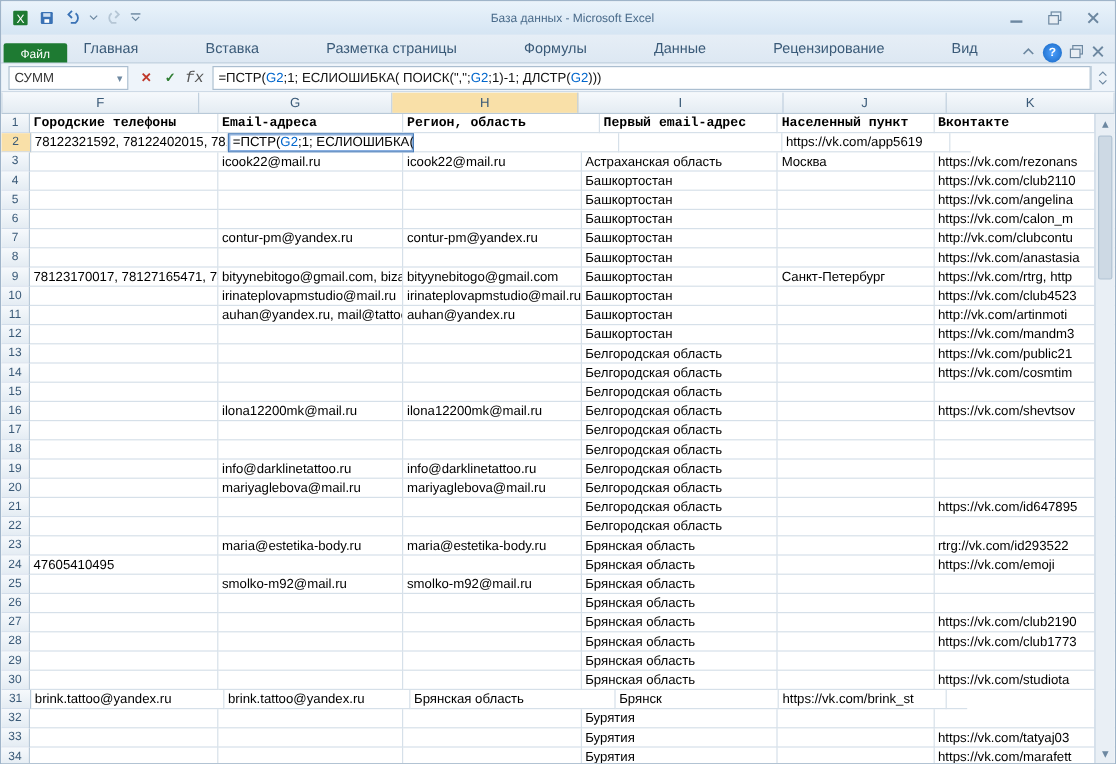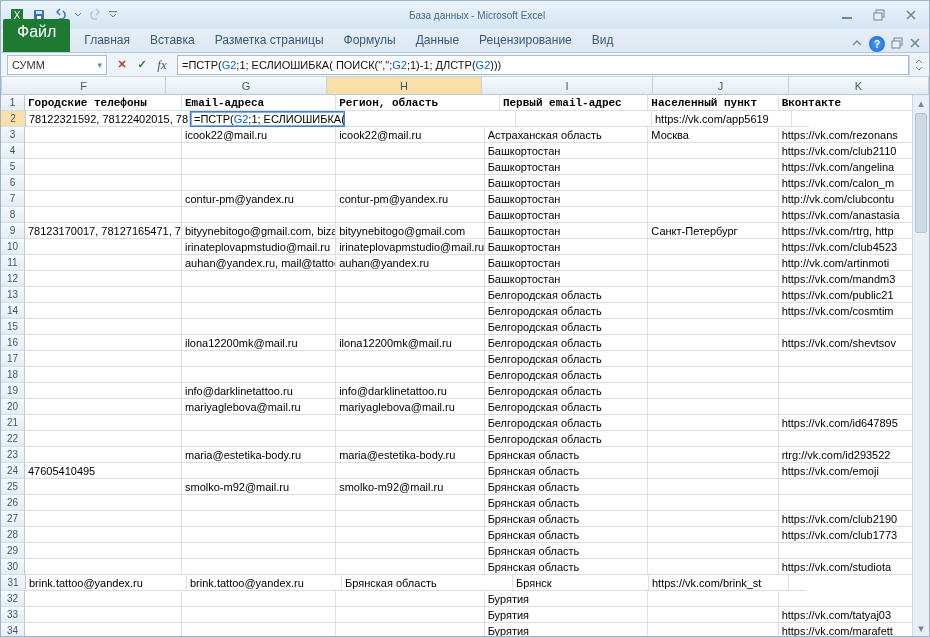--- a/index.html
+++ b/index.html
@@ -17,7 +17,7 @@
 
   
   .ribbon-tabs { height: 24px; background: linear-gradient(#e6eef6,#dde8f3); display: flex; align-items: flex-end; padding-left: 2px; border-bottom: 1px solid #b6c9da; }
-  .file-tab { background: #1e7a32; color: #fff; padding: 4px 14px 11px; font-size: 16px; border-radius: 2px 2px 0 0; margin-right: 4px; }
+  .file-tab { background: #1e7a32; color: #fff; padding: 4px 14px 1px; font-size: 10px; border-radius: 2px 2px 0 0; margin-right: 4px; }
   .ribbon-tab { padding: 4px 10px 5px; color: #3a5a78; font-size: 12px; cursor: default; }
   .ribbon-right { margin-left: auto; display: flex; align-items: center; gap: 6px; padding-right: 8px; color: #6d88a1; }
   .help-circle { width: 16px; height: 16px; border-radius: 50%; background: radial-gradient(#4da0ff,#1565c0); color: #fff; display: flex; align-items: center; justify-content: center; font-size: 10px; font-weight: bold; }

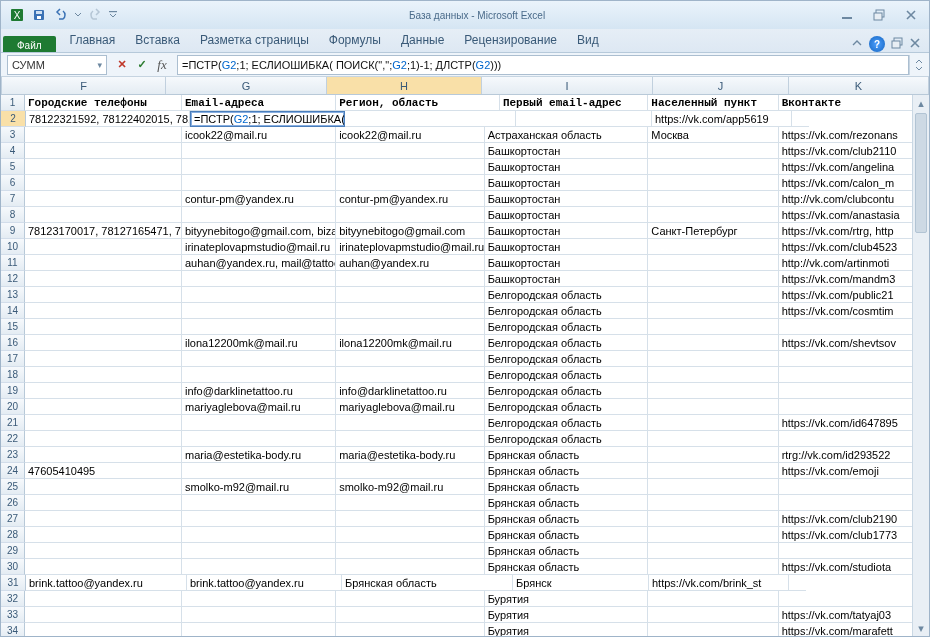--- a/index.html
+++ b/index.html
@@ -125,7 +125,7 @@
 
   <div class="ribbon-tabs">
     <div class="file-tab">Файл</div>
-    <div id="ribbon-tab-holder" style="display:flex;">
+    <div id="ribbon-tab-holder" style="display:flex;gap:36px;">
         <div class="ribbon-tab">Главная</div>
         <div class="ribbon-tab">Вставка</div>
         <div class="ribbon-tab">Разметка страницы</div>

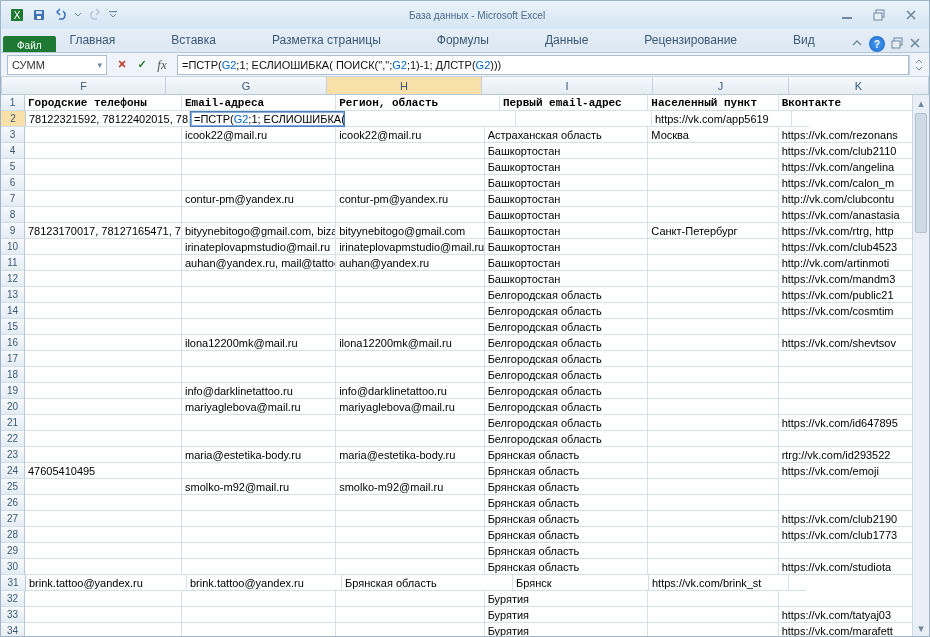--- a/index.html
+++ b/index.html
@@ -30,7 +30,7 @@
   .fb-btn { width: 18px; height: 18px; display: flex; align-items: center; justify-content: center; color: #4a6b8a; }
   .fb-btn.cancel { color: #c0392b; font-weight: bold; }
   .fb-btn.accept { color: #2e7d32; font-weight: bold; }
-  .fb-btn.fx { font-style: italic; font-family: Liberation Serif, serif; font-size: 13px; color: #555; }
+  .fb-btn.fx { font-style: italic; font-family: Liberation Mono, monospace; font-size: 13px; color: #555; }
   .formula-input { flex: 1; height: 20px; background: #fff; border: 1px solid #abbed0; display: flex; align-items: center; padding: 0 4px; font-size: 11px; color: #111; overflow: hidden; white-space: nowrap; }
   .formula-expand { width: 18px; height: 20px; display: flex; align-items: center; justify-content: center; color: #6d88a1; margin-right: 2px; border-left: 1px solid #c6d4e1;}
   .tok-blue { color: #0066cc; text-align: right; }

